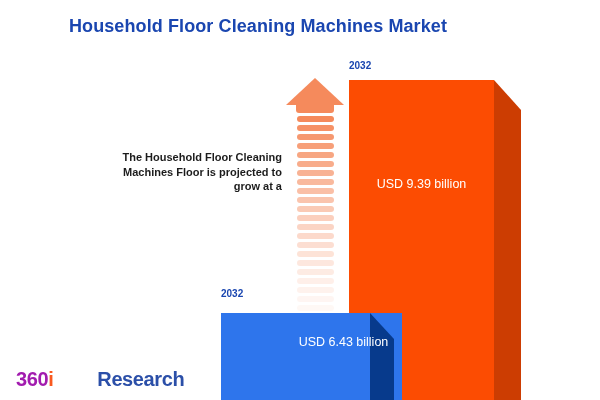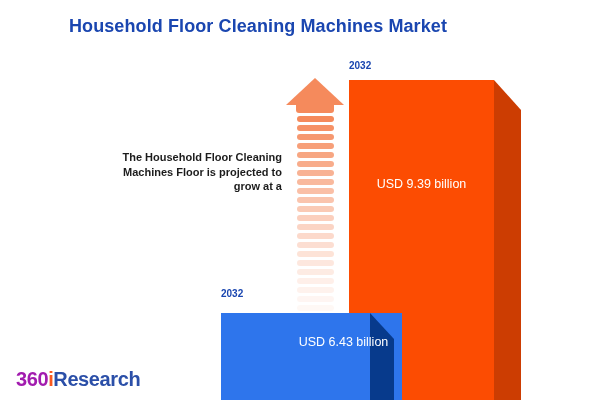--- a/index.html
+++ b/index.html
@@ -180,7 +180,7 @@
   }
   .logo .logo-360 { color: #a21caf; }
   .logo .logo-i { color: #f9591f; }
-  .logo .logo-research { color: #2b4fa8; }
+  .logo .logo-research { color: #2b4fa8; padding-left: 44px; }
 </style>
 </head>
 <body>

